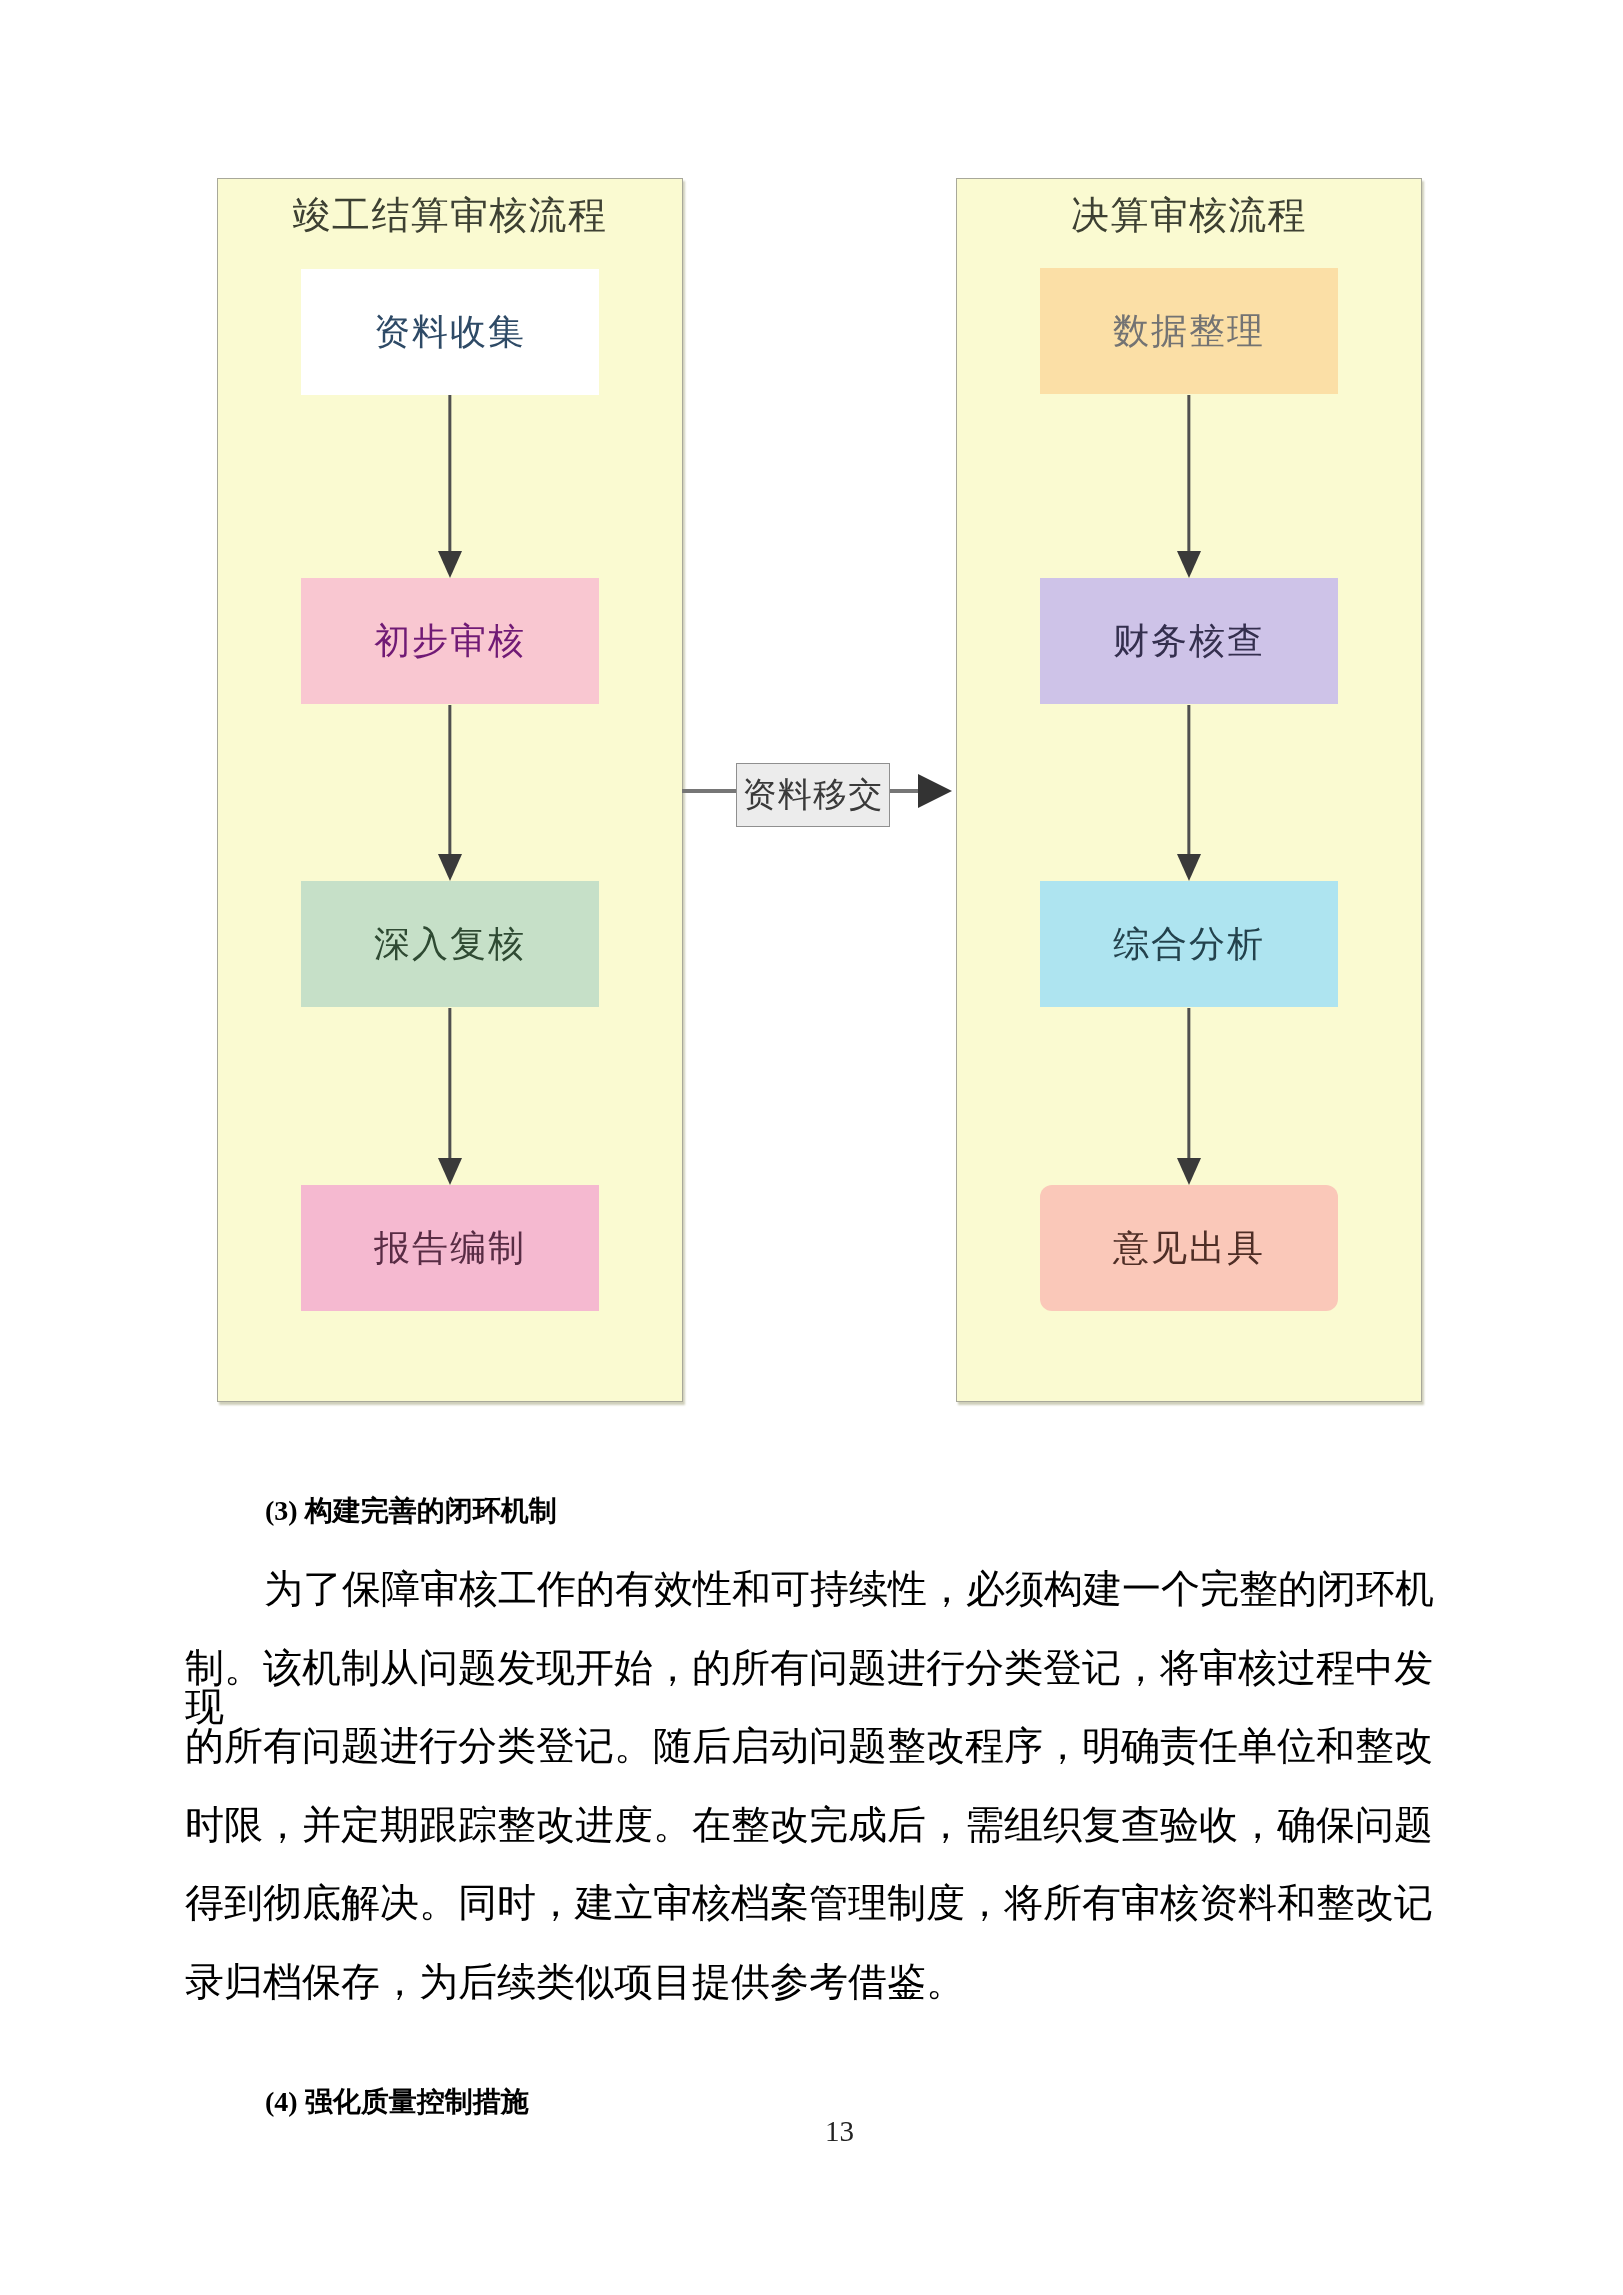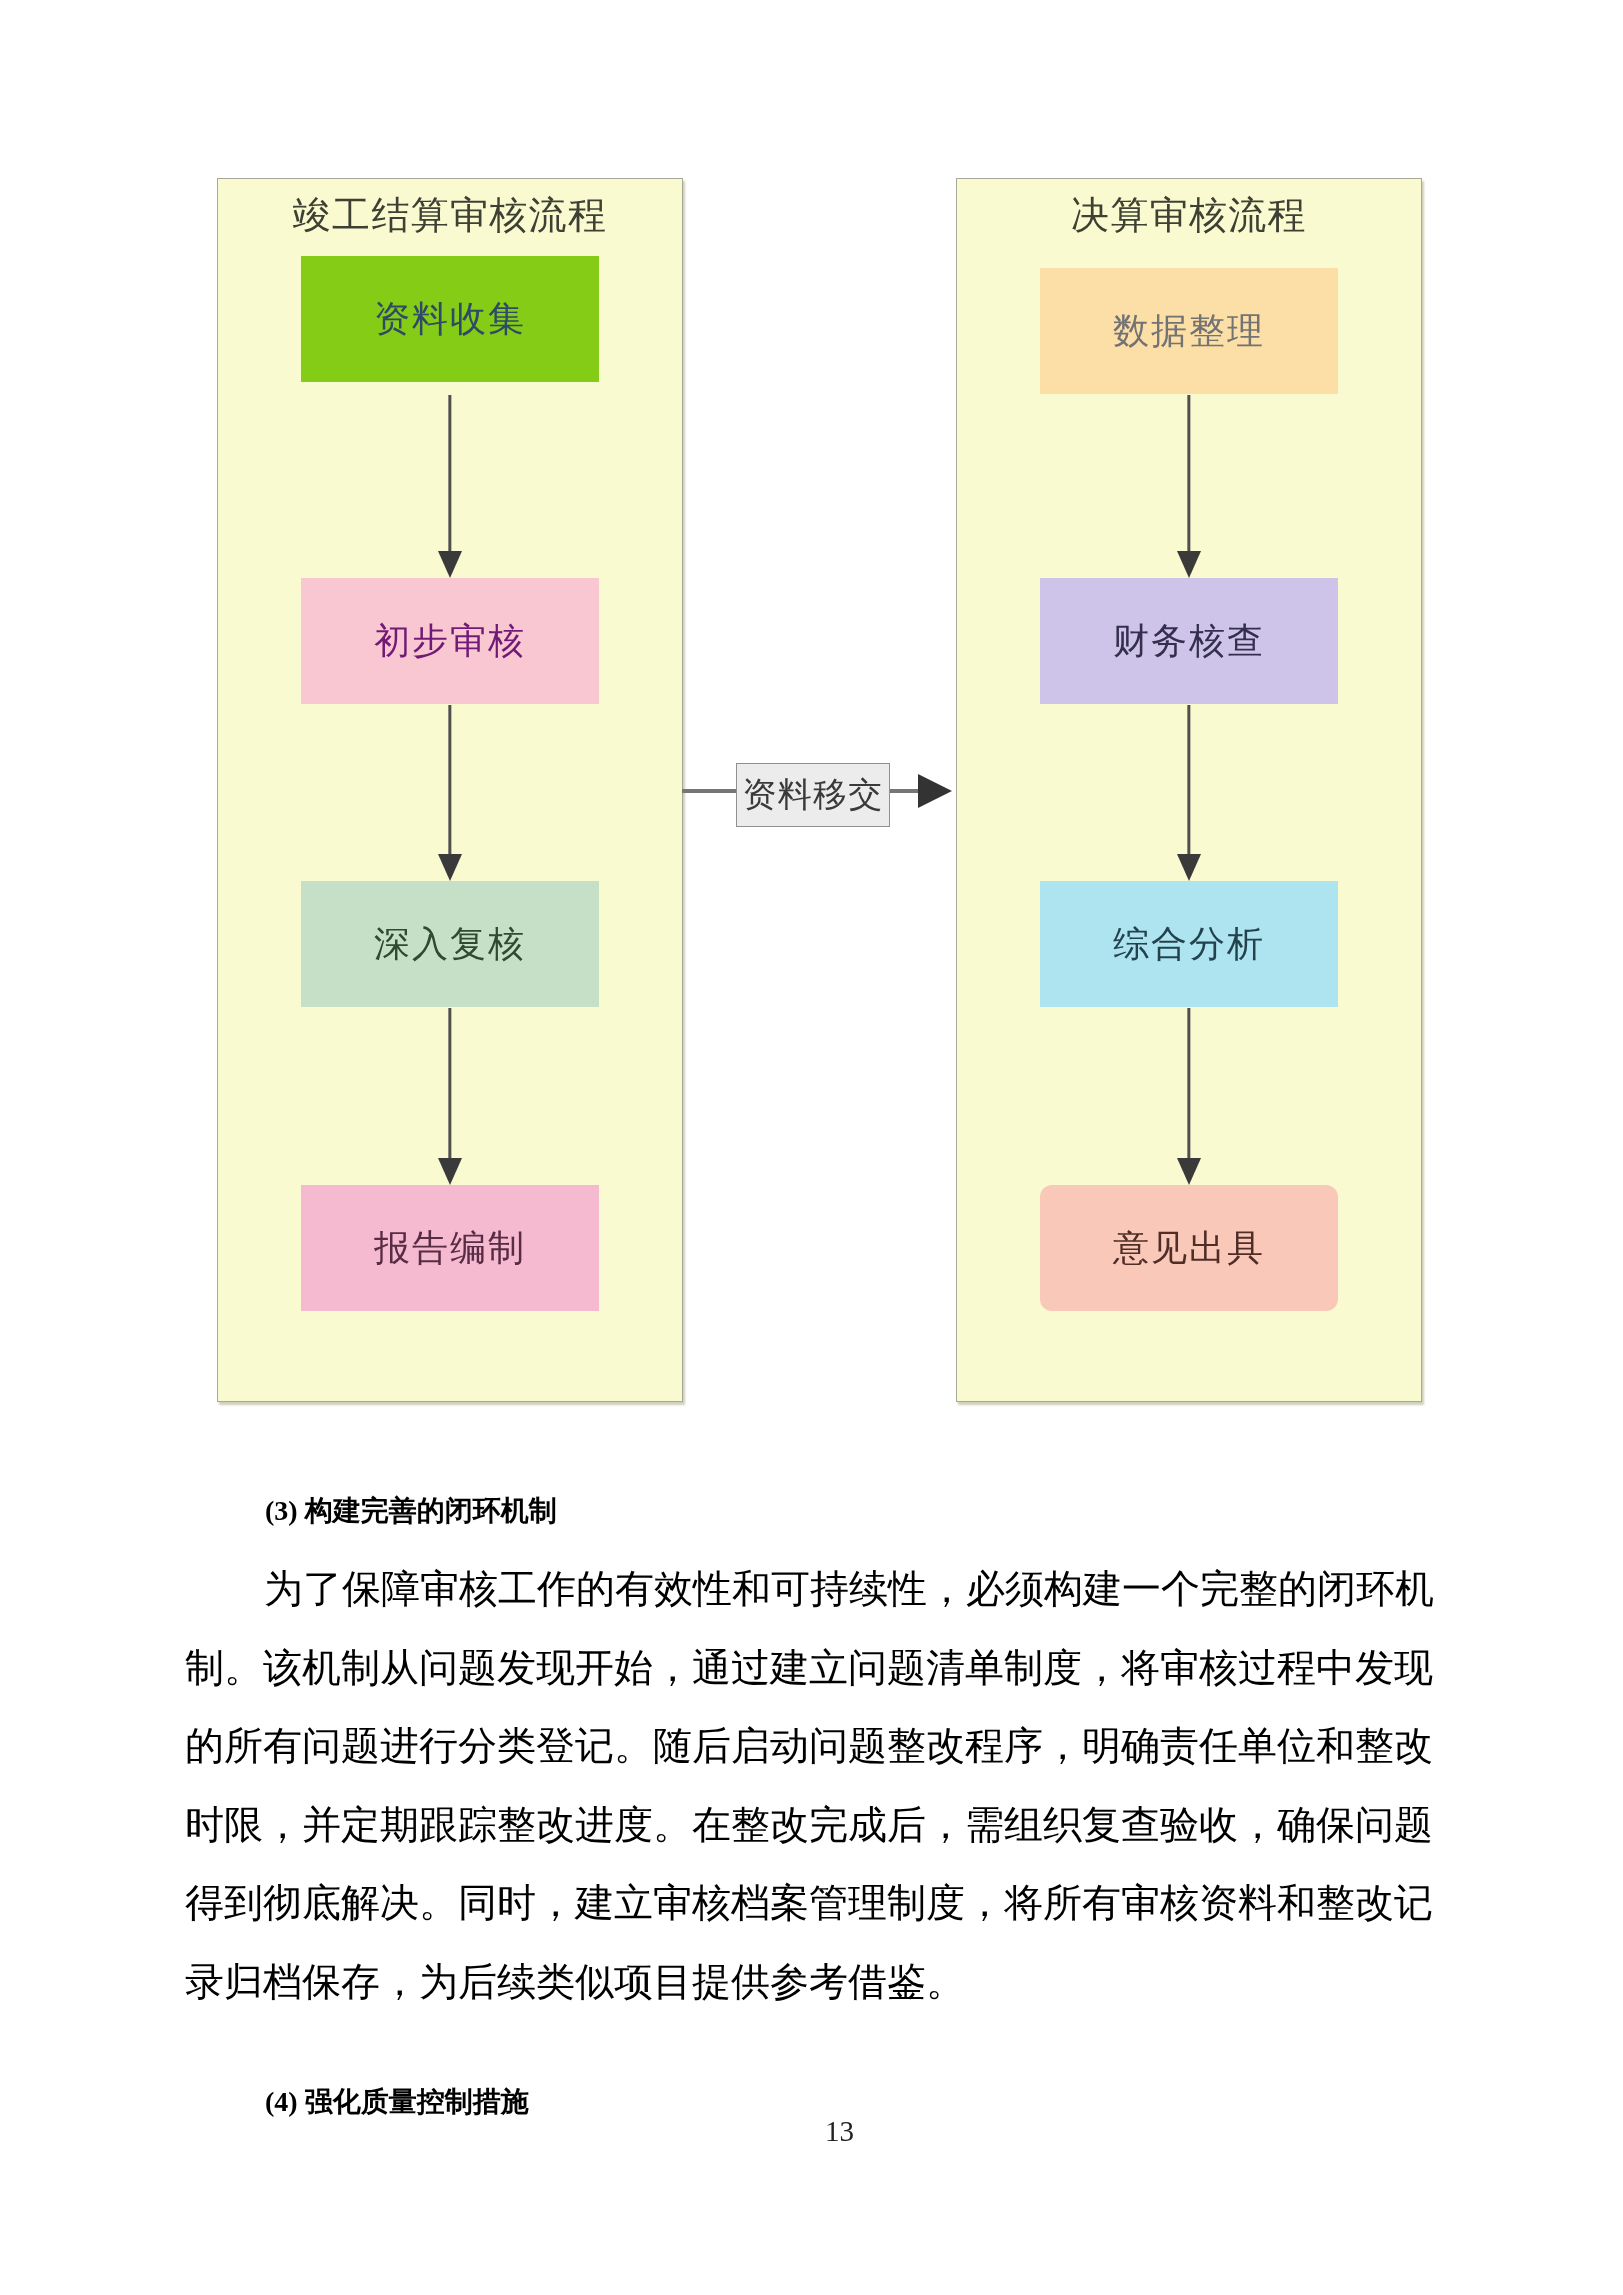--- a/index.html
+++ b/index.html
@@ -62,7 +62,7 @@
   <div class="panel" style="left:217px">
     <div class="panel-title">竣工结算审核流程</div>
 
-    <div class="step" style="top: 77px; background-color: #84cc16; color: rgb(46, 74, 102);">资料收集</div>
+    <div class="step" style="top: 90px; background-color: #ffffff; color: rgb(46, 74, 102);">资料收集</div>
     <div class="varrow-line" style="top:216px;height:157px"></div>
     <div class="varrow-head" style="top:372px"></div>
 

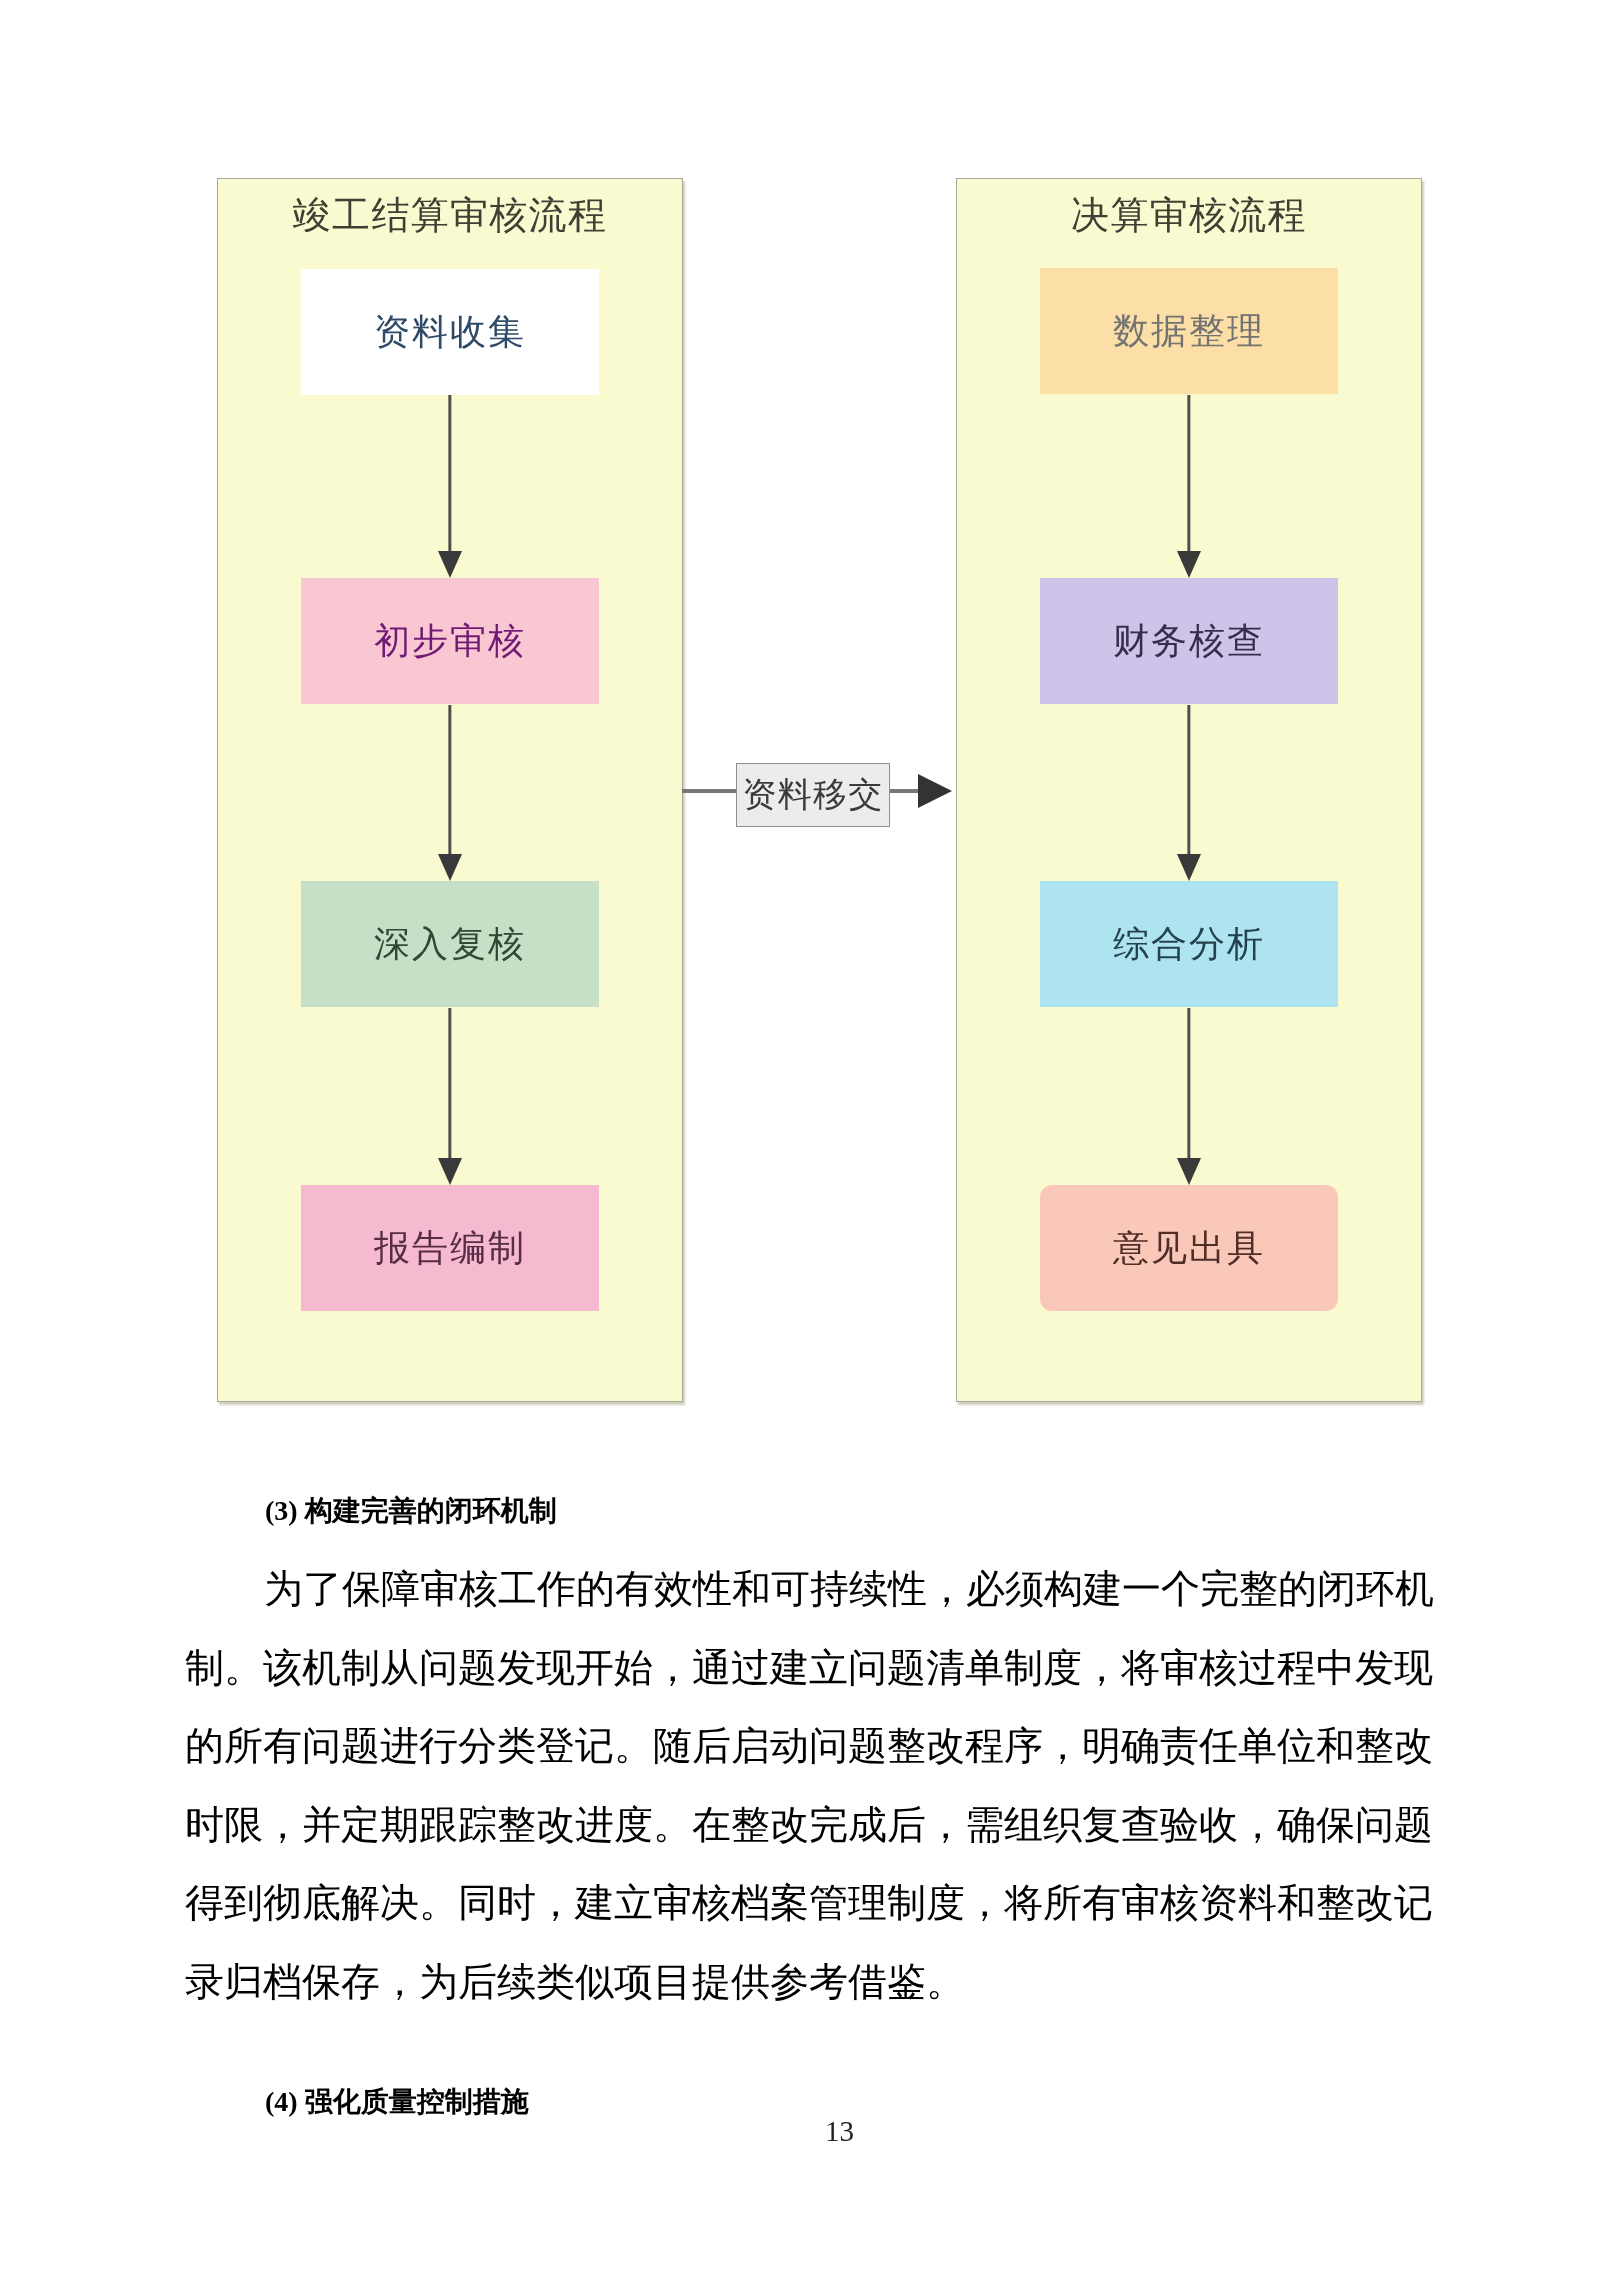--- a/index.html
+++ b/index.html
@@ -101,7 +101,7 @@
 
   <div class="doc-text heading" style="top:1457px">(3) 构建完善的闭环机制</div>
   <div class="doc-text pline indent" style="top:1569px">为了保障审核工作的有效性和可持续性，必须构建一个完整的闭环机</div>
-  <div class="doc-text pline" style="top:1648px">制。该机制从问题发现开始，通过建立问题清单制度，将审核过程中发现</div>
+  <div class="doc-text pline" style="top:1648px">制。该机制从问题发现开始，的所有问题进行分类登记，将审核过程中发现</div>
   <div class="doc-text pline" style="top:1726px">的所有问题进行分类登记。随后启动问题整改程序，明确责任单位和整改</div>
   <div class="doc-text pline" style="top:1805px">时限，并定期跟踪整改进度。在整改完成后，需组织复查验收，确保问题</div>
   <div class="doc-text pline" style="top:1883px">得到彻底解决。同时，建立审核档案管理制度，将所有审核资料和整改记</div>

